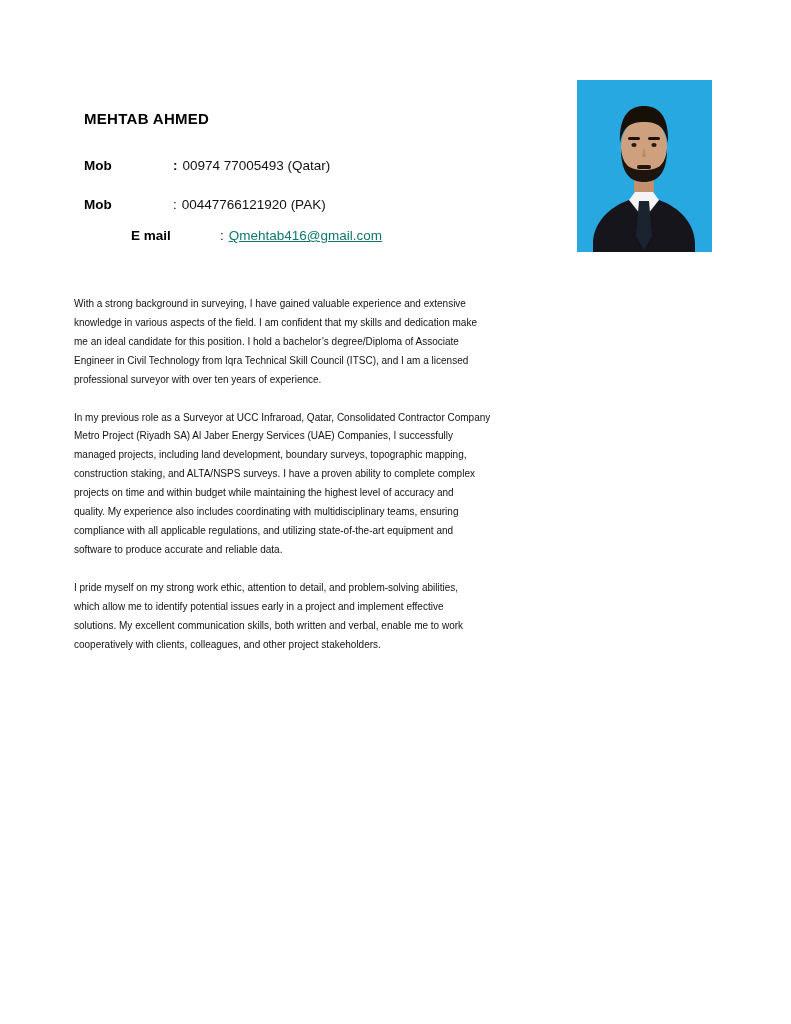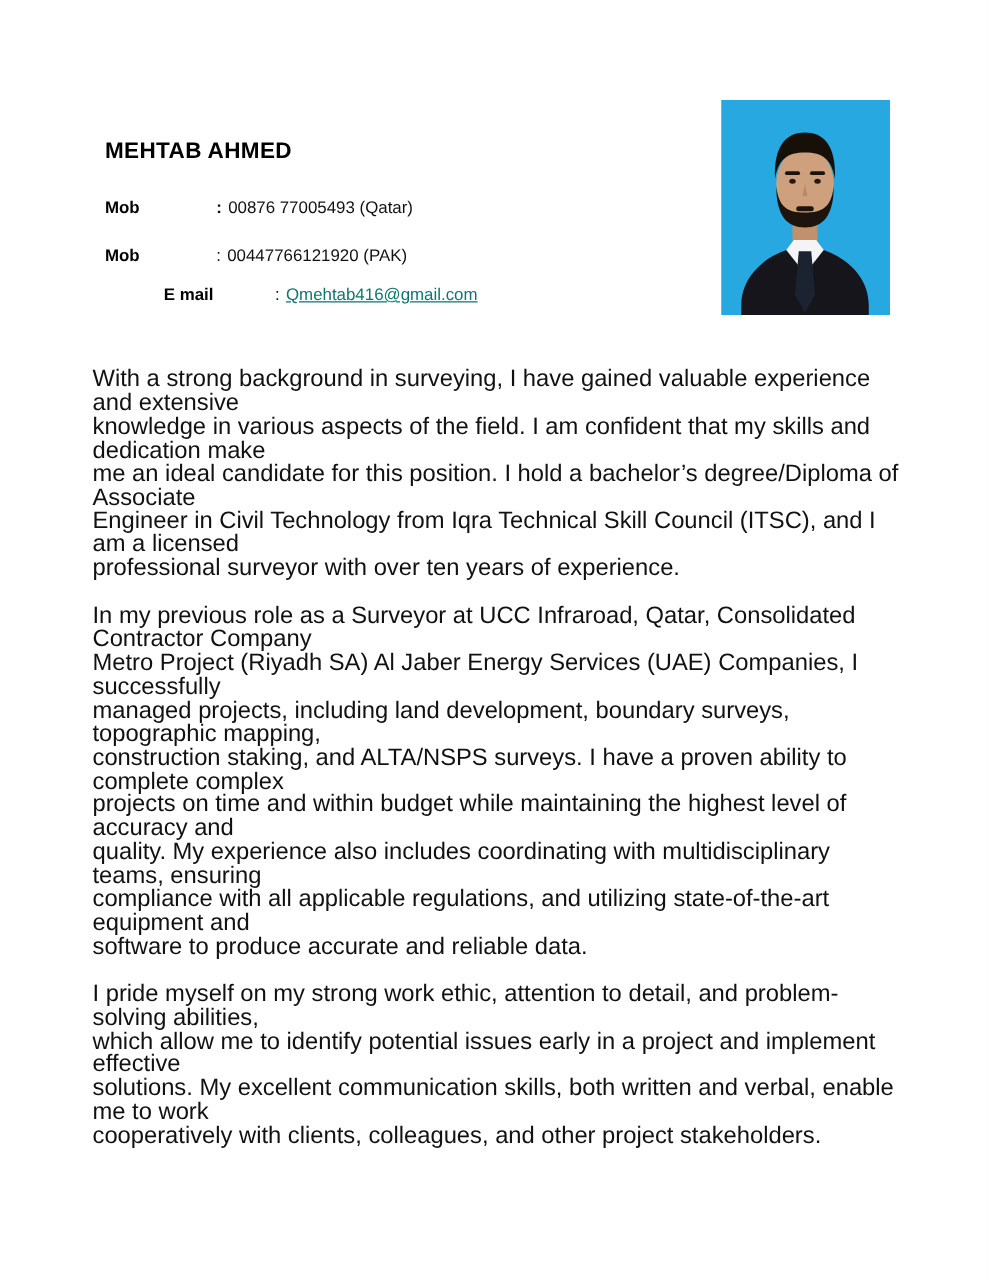--- a/index.html
+++ b/index.html
@@ -18,7 +18,7 @@
   }
   .name {
     position: absolute; left: 84px; top: 110px;
-    font-size: 18px; font-weight: bold; letter-spacing: 0.3px;
+    font-size: 15px; font-weight: bold; letter-spacing: 0.3px;
     color: #000;
   }
   .contact { position: absolute; left: 84px; top: 156px; }

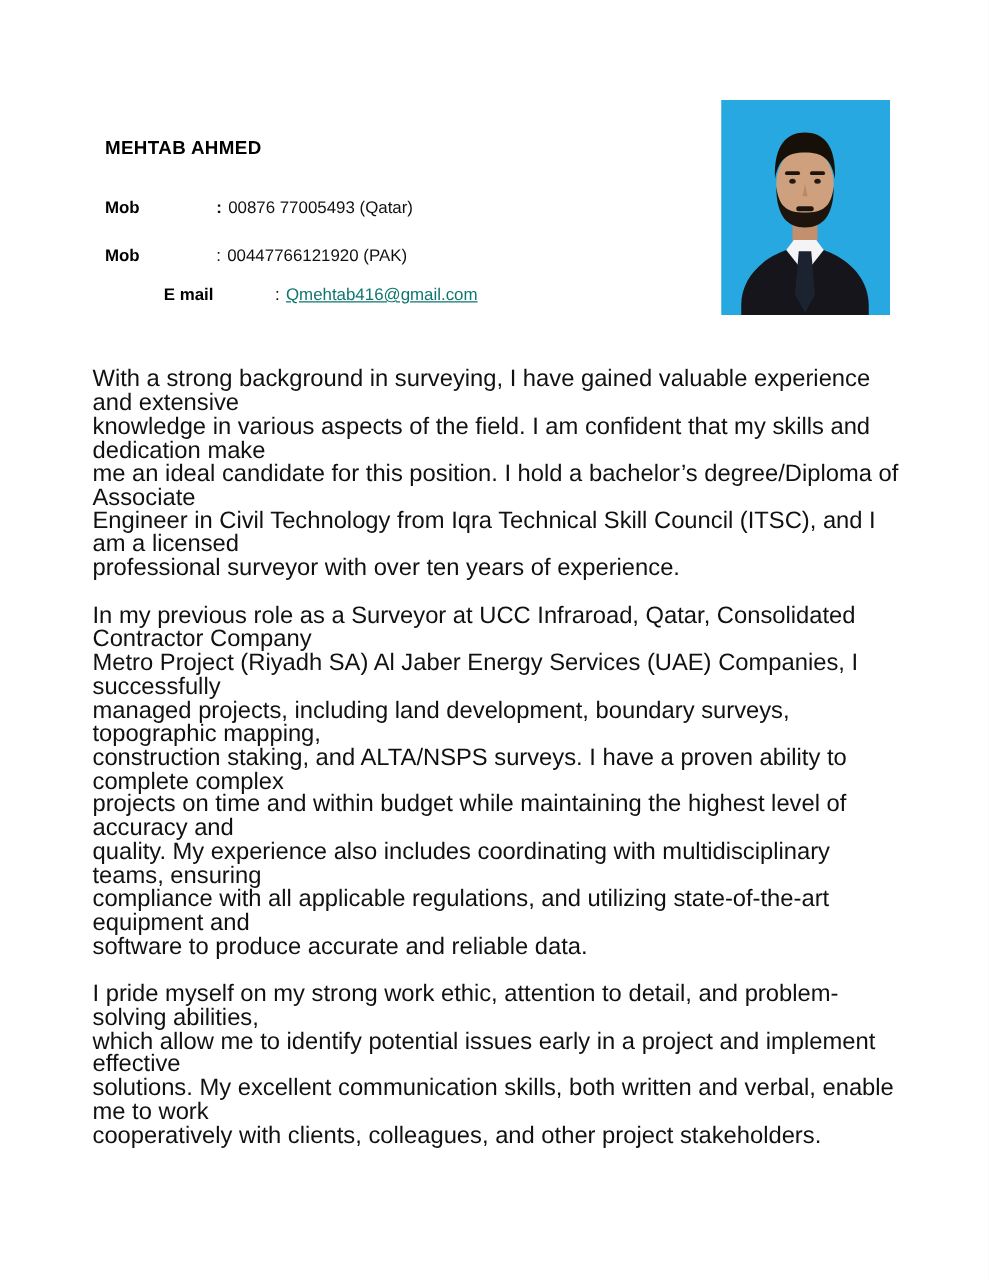--- a/index.html
+++ b/index.html
@@ -56,7 +56,7 @@
     <div class="contact-row">
       <span class="contact-label">Mob</span>
       <span class="contact-sep bold">:</span>
-      <span class="contact-value">00876 77005493 (Qatar)</span>
+      <span class="contact-value">00974 77005493 (Qatar)</span>
     </div>
     <div class="contact-row gap-lg">
       <span class="contact-label">Mob</span>

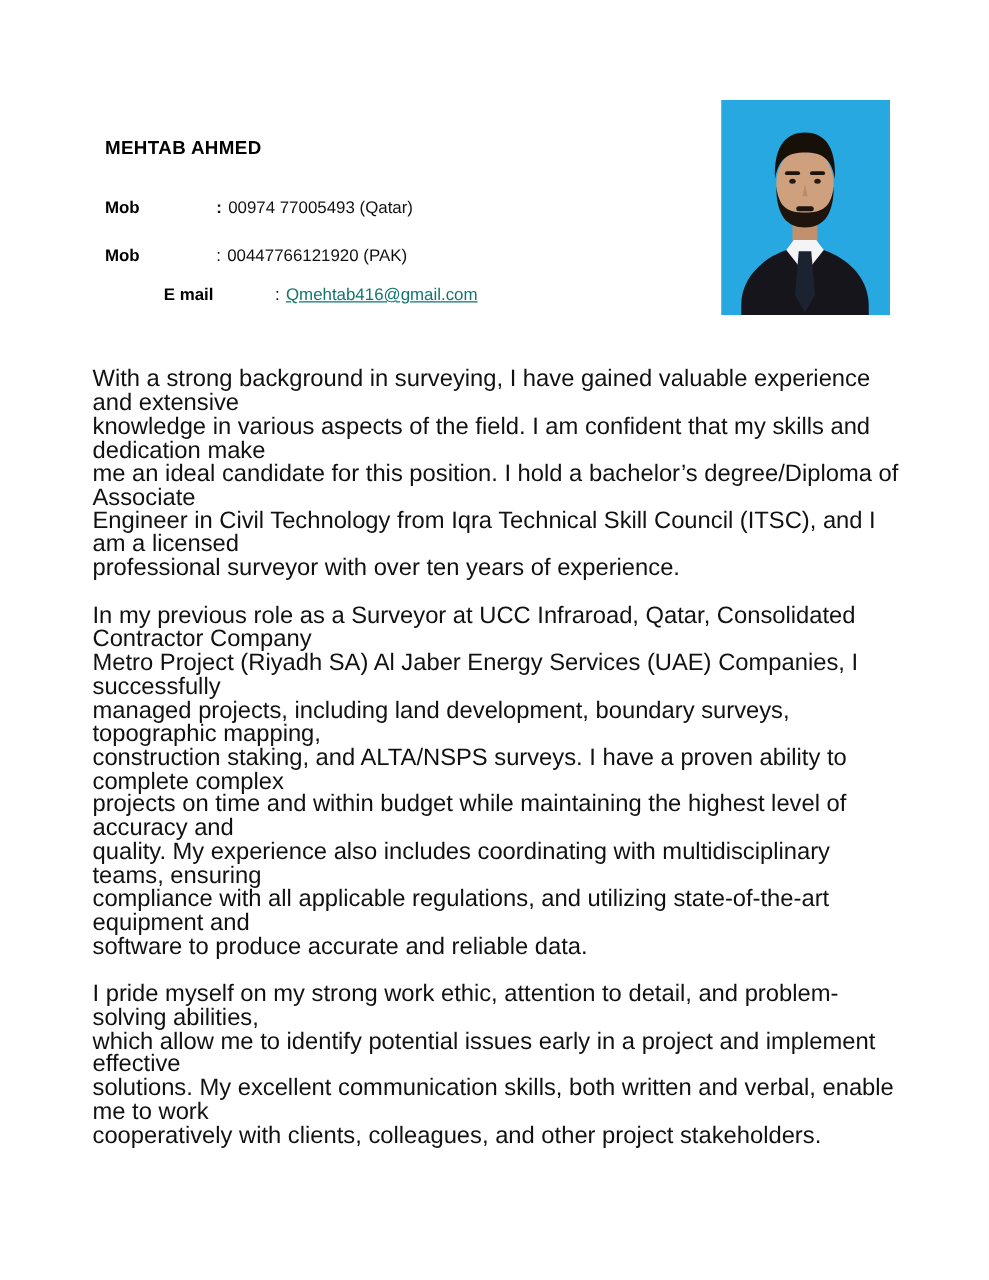--- a/index.html
+++ b/index.html
@@ -38,7 +38,7 @@
   .photo svg { display: block; }
   .summary {
     position: absolute; left: 74px; top: 295px; width: 652px;
-    font-size: 19px; line-height: 18.9px; color: #111;
+    font-size: 10px; line-height: 18.9px; color: #111;
   }
   .summary p {
     white-space: pre-line;

